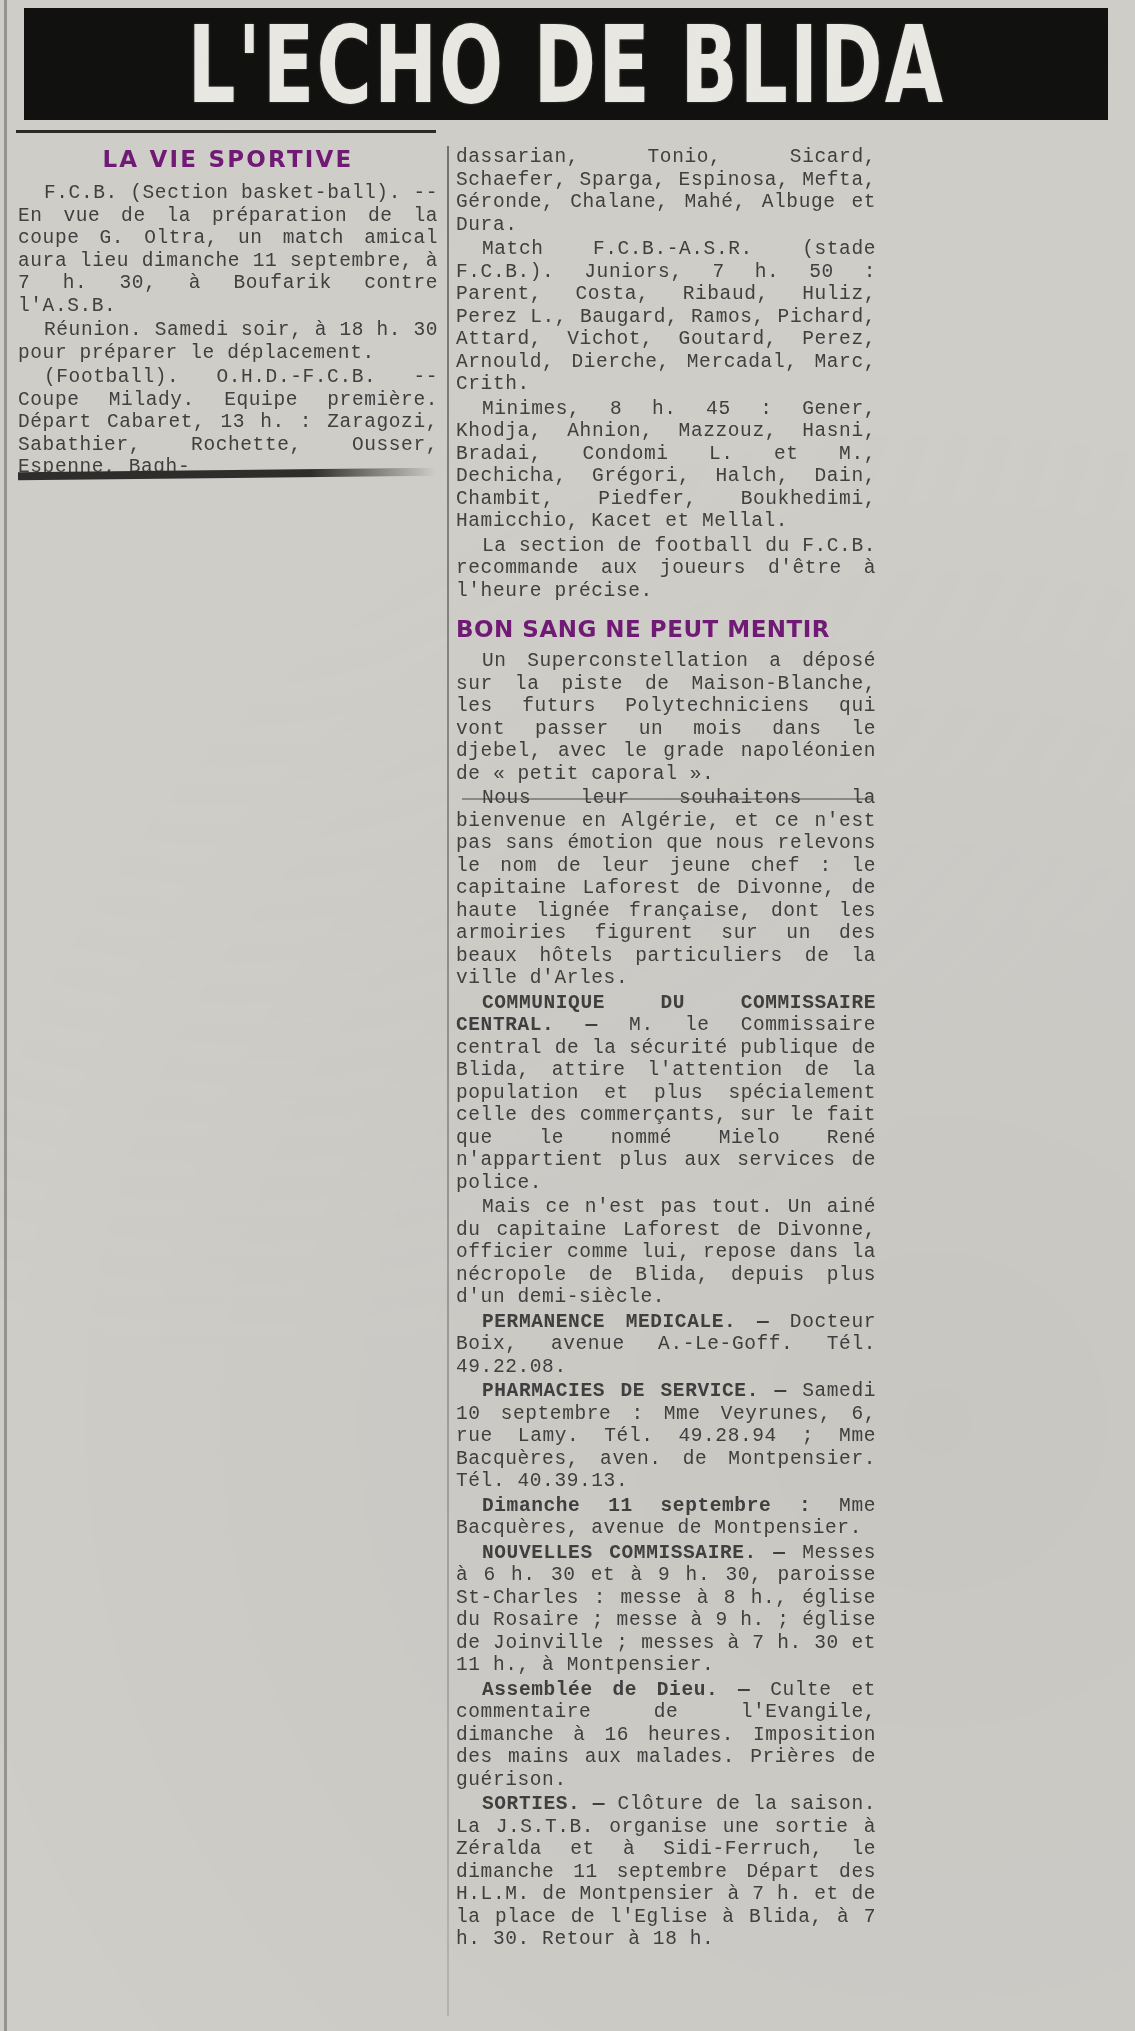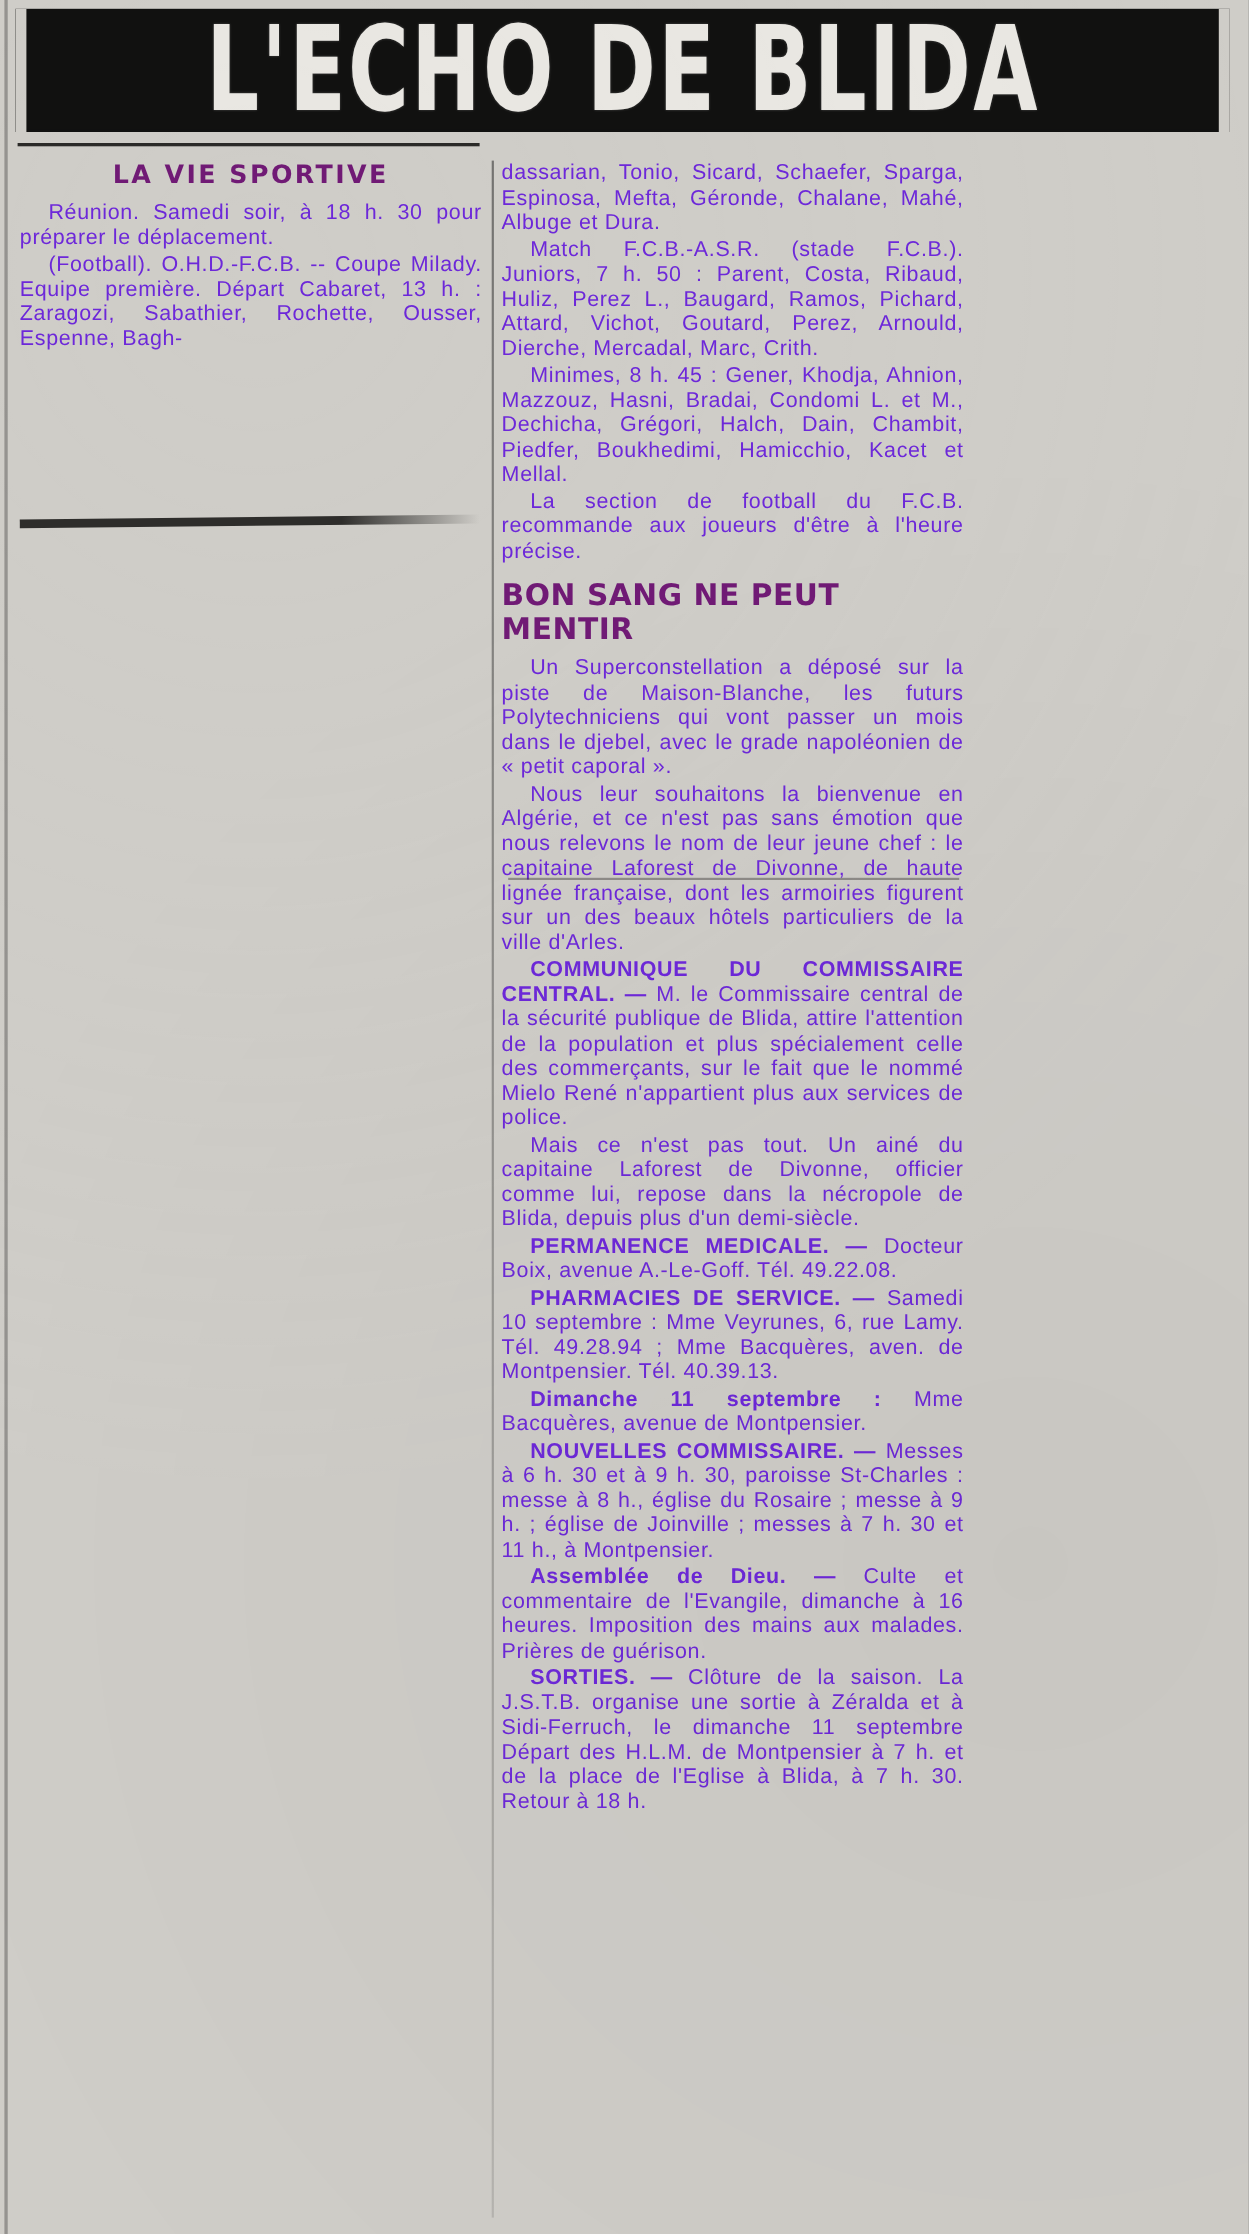--- a/index.html
+++ b/index.html
@@ -140,8 +140,8 @@
     text-align: justify;
     text-indent: 26px;
     letter-spacing: .6px;
-    color: #6d28d9;
-    font-family: Liberation Sans, sans-serif;
+    color: #404040;
+    font-family: Liberation Mono, monospace;
   }
   p.art.noindent { text-indent: 0; }
 

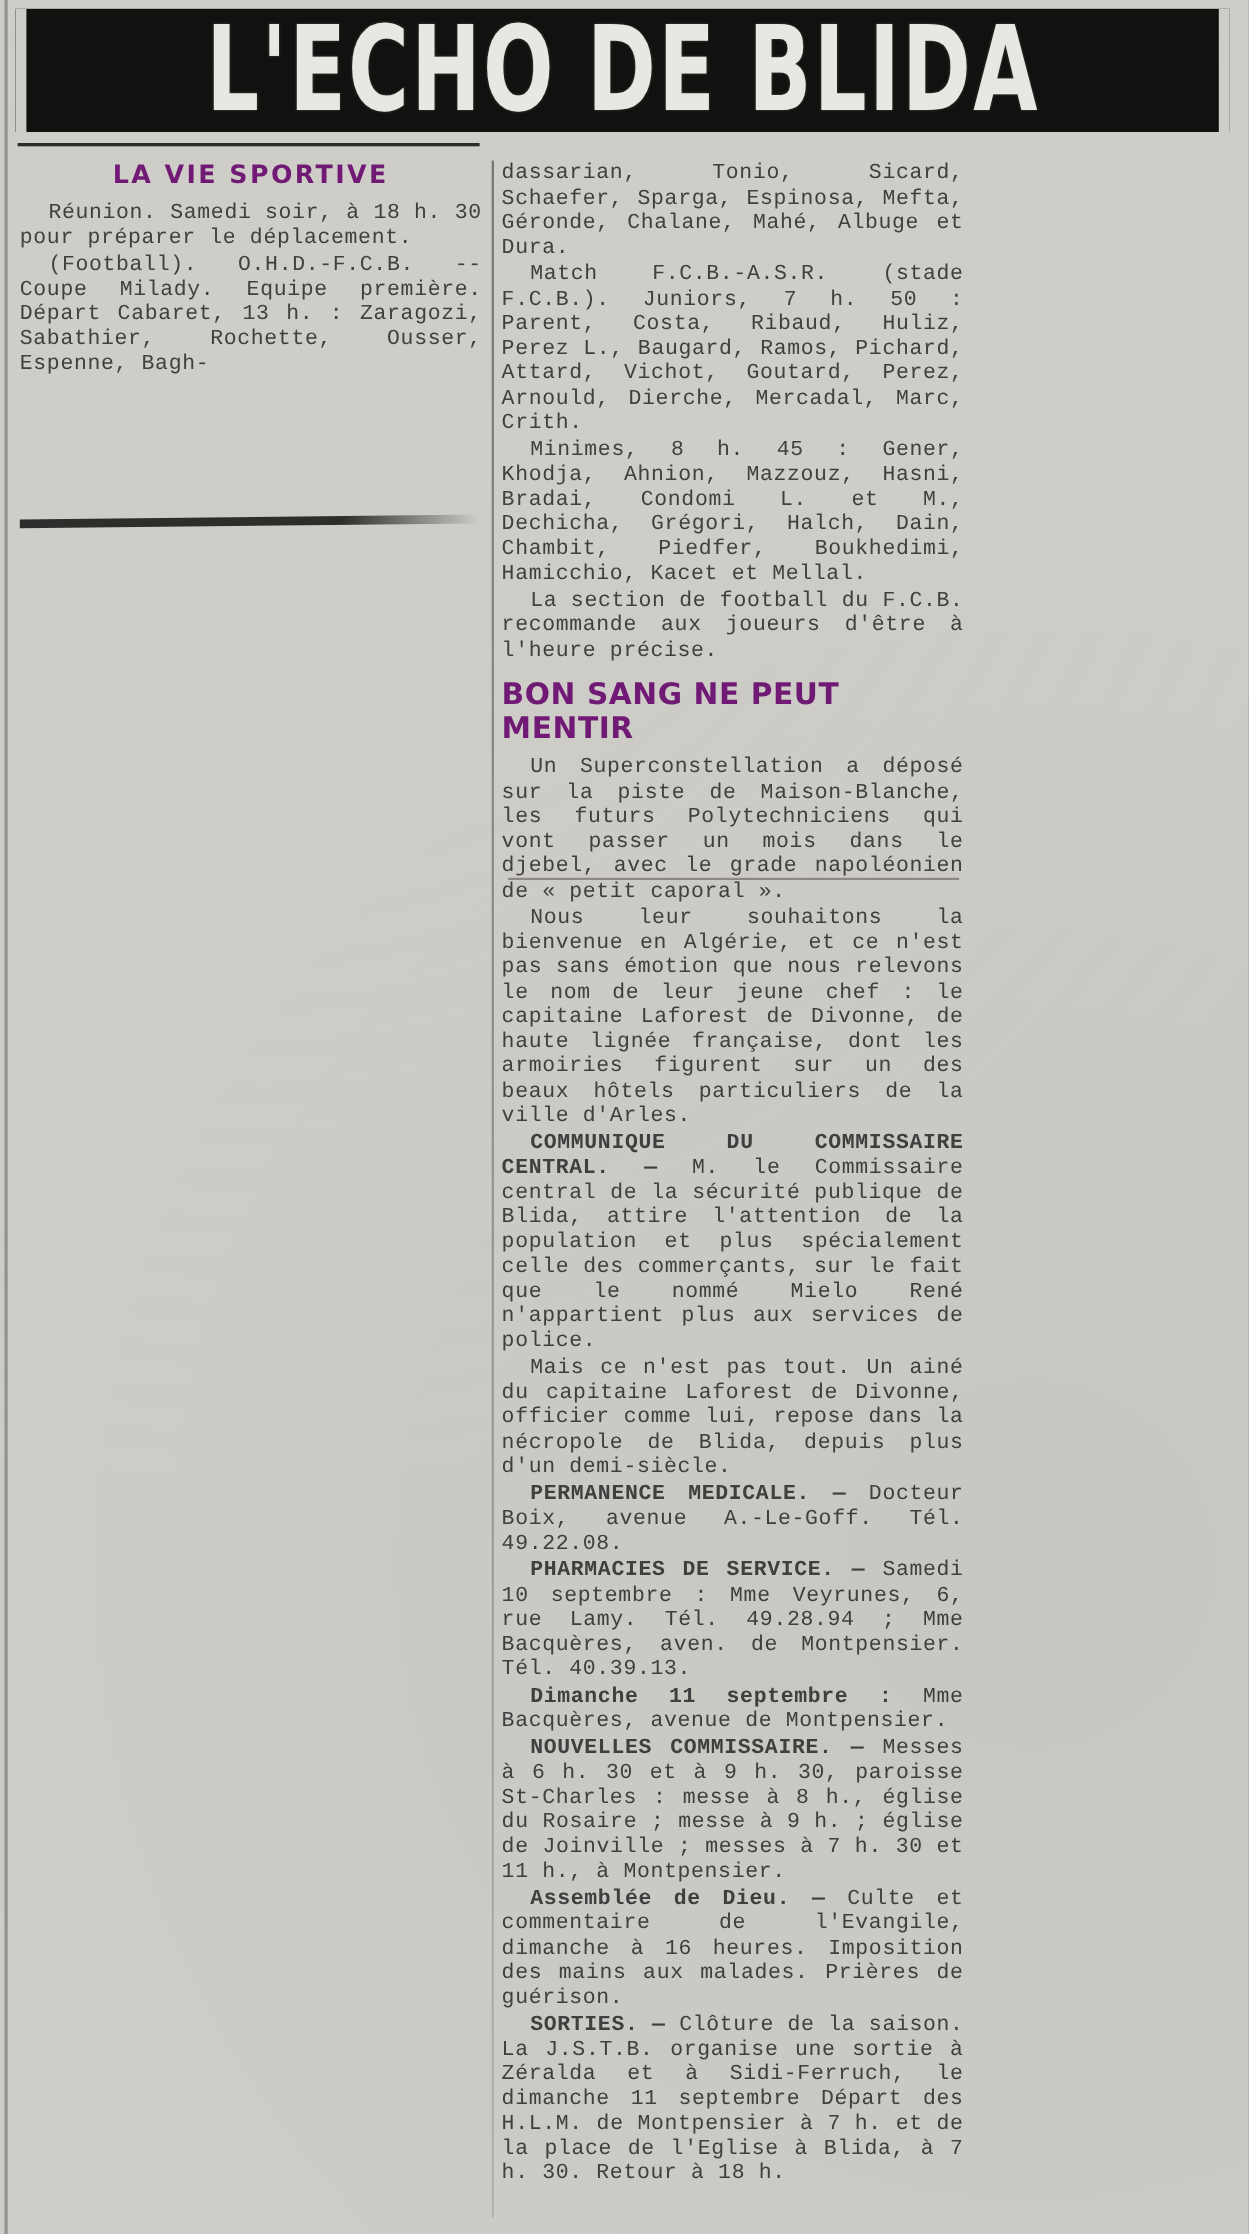--- a/index.html
+++ b/index.html
@@ -186,6 +186,7 @@
 
   <div class="col col-left">
     <h2 class="section-title">LA VIE SPORTIVE</h2>
+    <p class="art">F.C.B. (Section basket-ball). -- En vue de la préparation de la coupe G. Oltra, un match amical aura lieu dimanche 11 septembre, à 7 h. 30, à Boufarik contre l'A.S.B.</p>
     <p class="art">Réunion. Samedi soir, à 18 h. 30 pour préparer le déplacement.</p>
     <p class="art">(Football). O.H.D.-F.C.B. -- Coupe Milady. Equipe première. Départ Cabaret, 13 h. : Zaragozi, Sabathier, Rochette, Ousser, Espenne, Bagh-</p>
   </div>

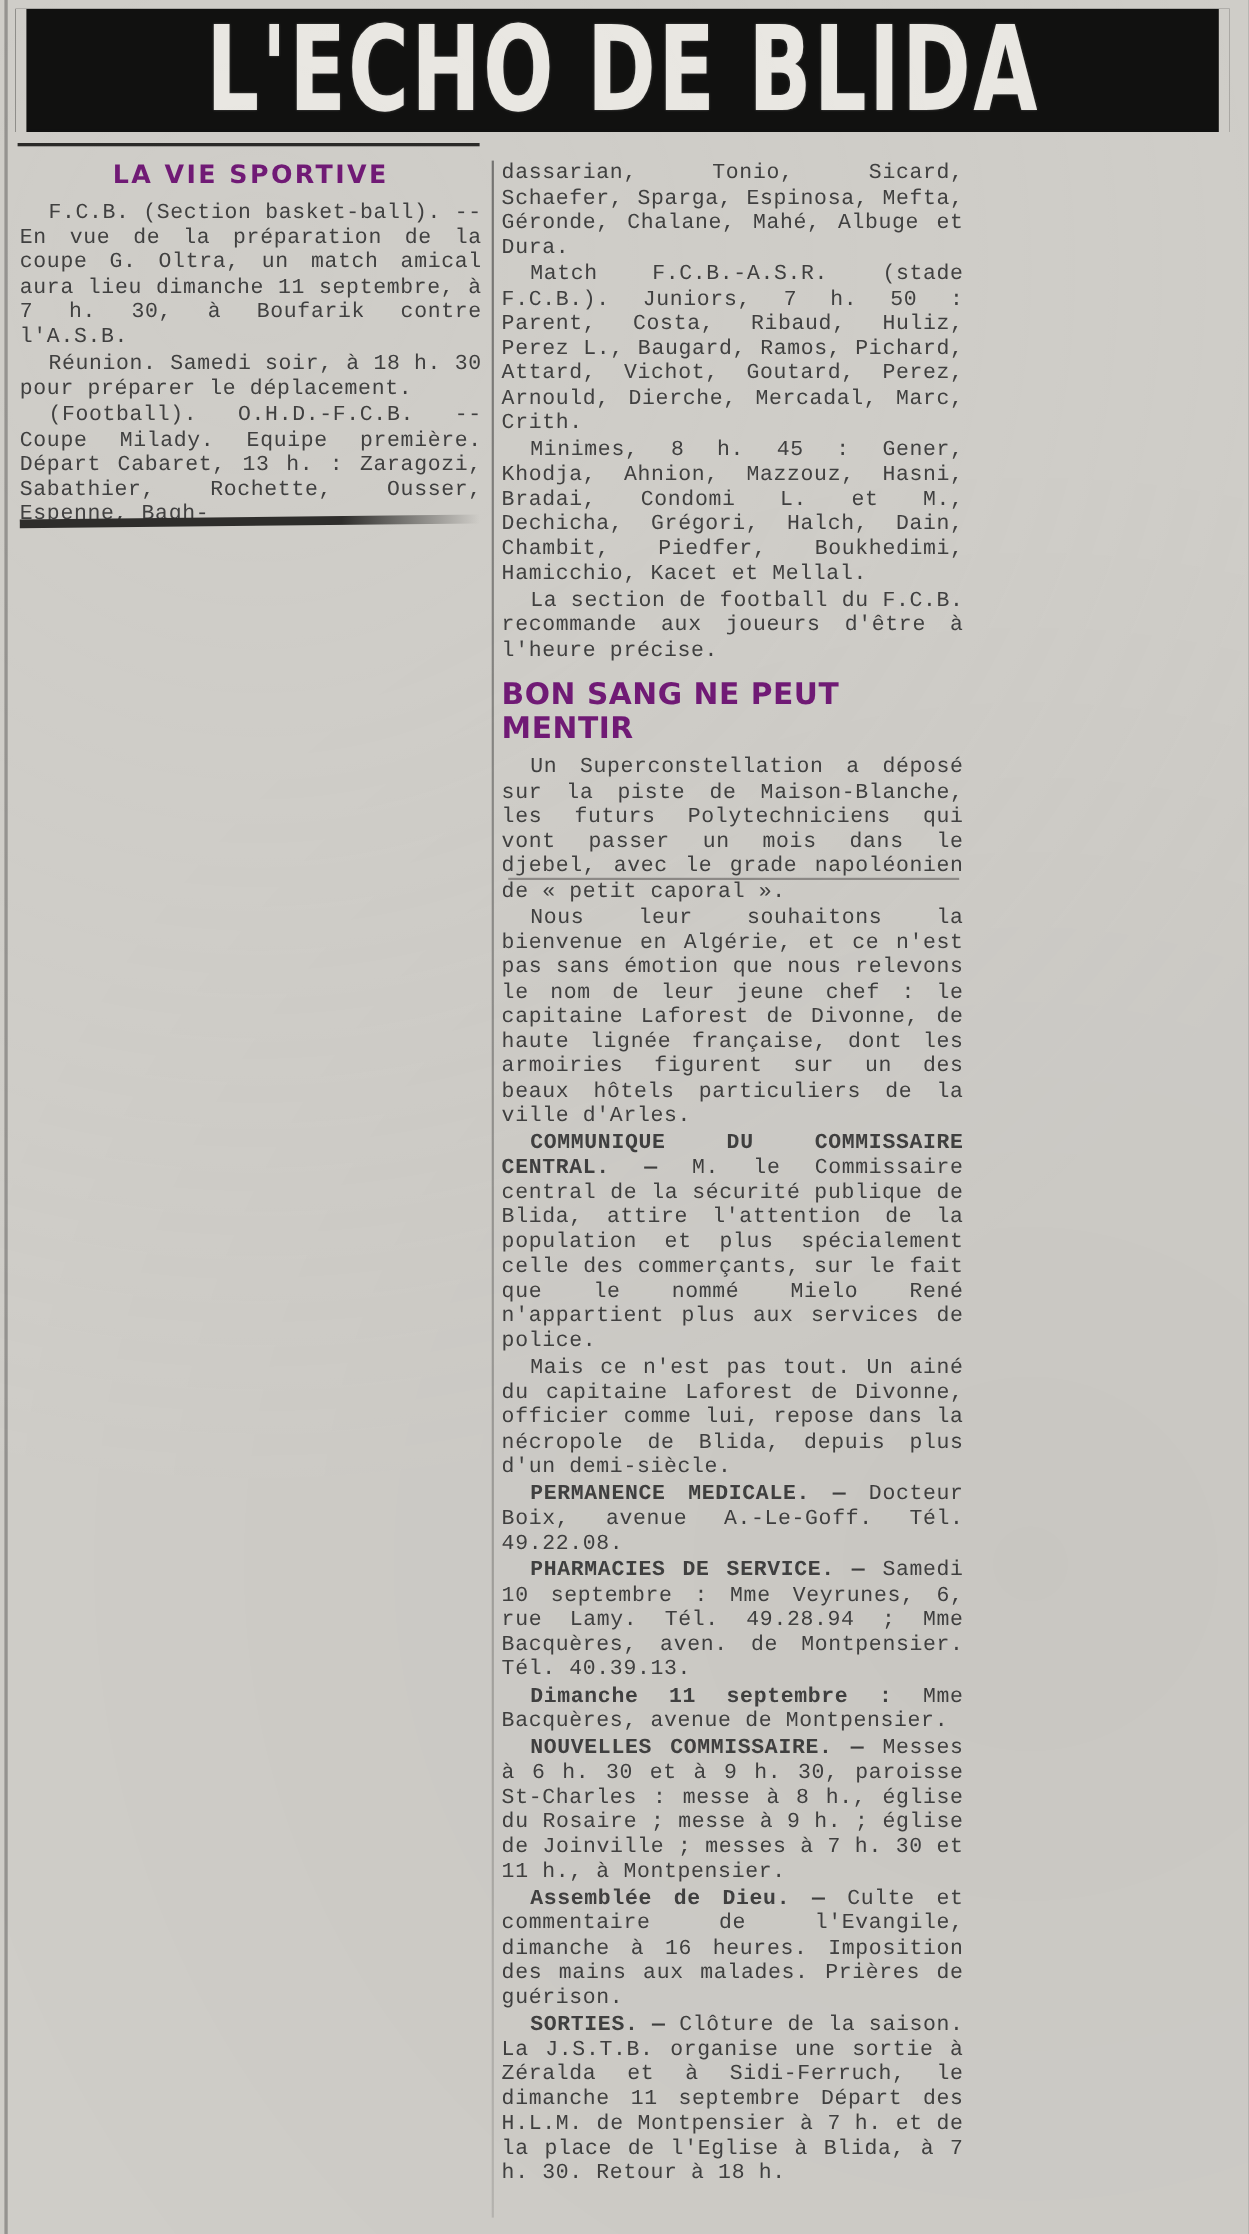--- a/index.html
+++ b/index.html
@@ -127,7 +127,7 @@
   }
   h2.section-title.left-align {
     text-align: left;
-    font-size: 27px;
+    font-size: 23px;
     letter-spacing: 0.5px;
     margin-top: 14px;
     margin-bottom: 8px;

